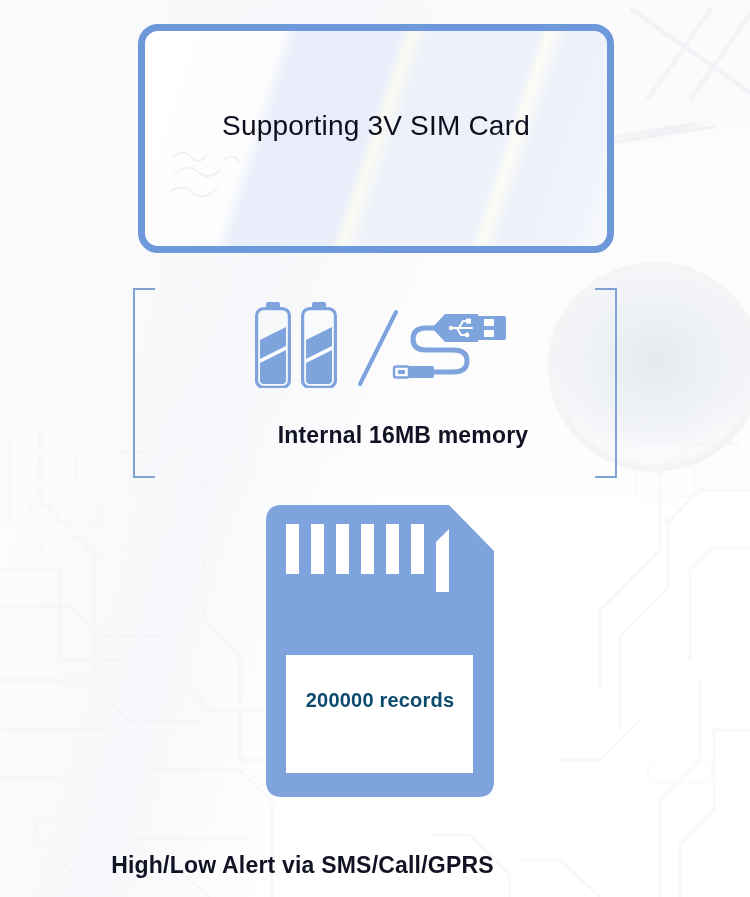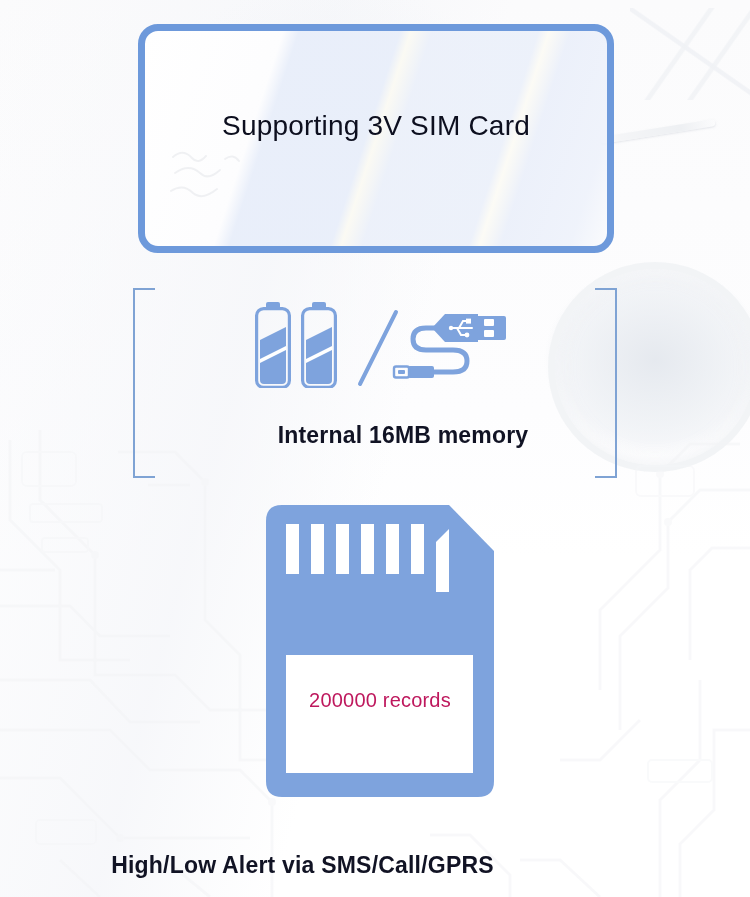--- a/index.html
+++ b/index.html
@@ -164,8 +164,8 @@
     align-items: center;
     justify-content: center;
     font-size: 20px;
-    font-weight: normal;
-    color: #be185d;
+    font-weight: bold;
+    color: #0c4a6e;
     letter-spacing: 0.2px;
     pointer-events: none;
   }

